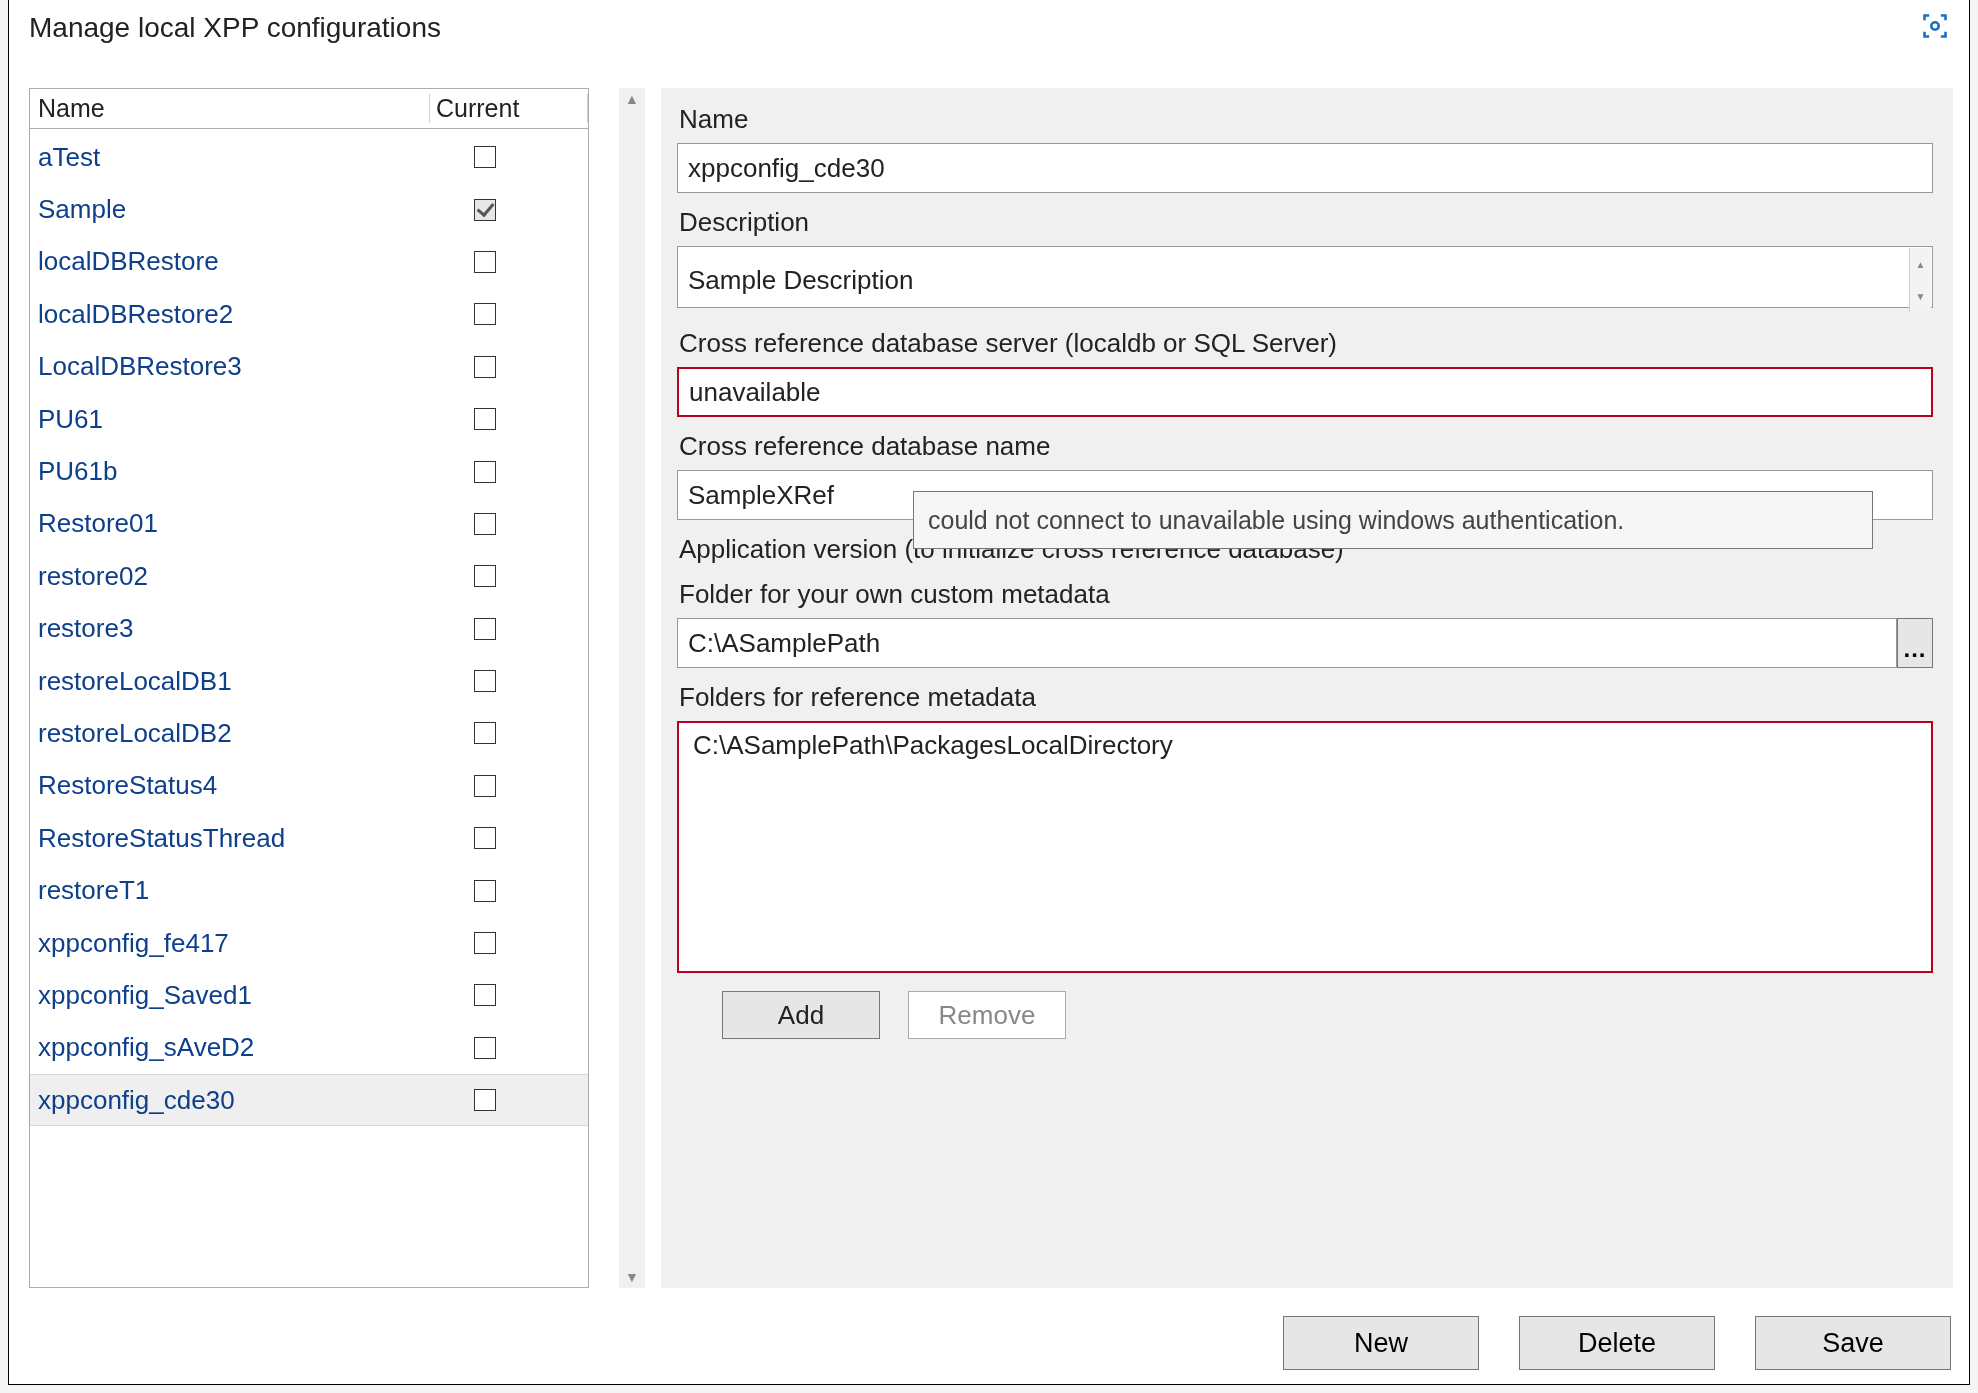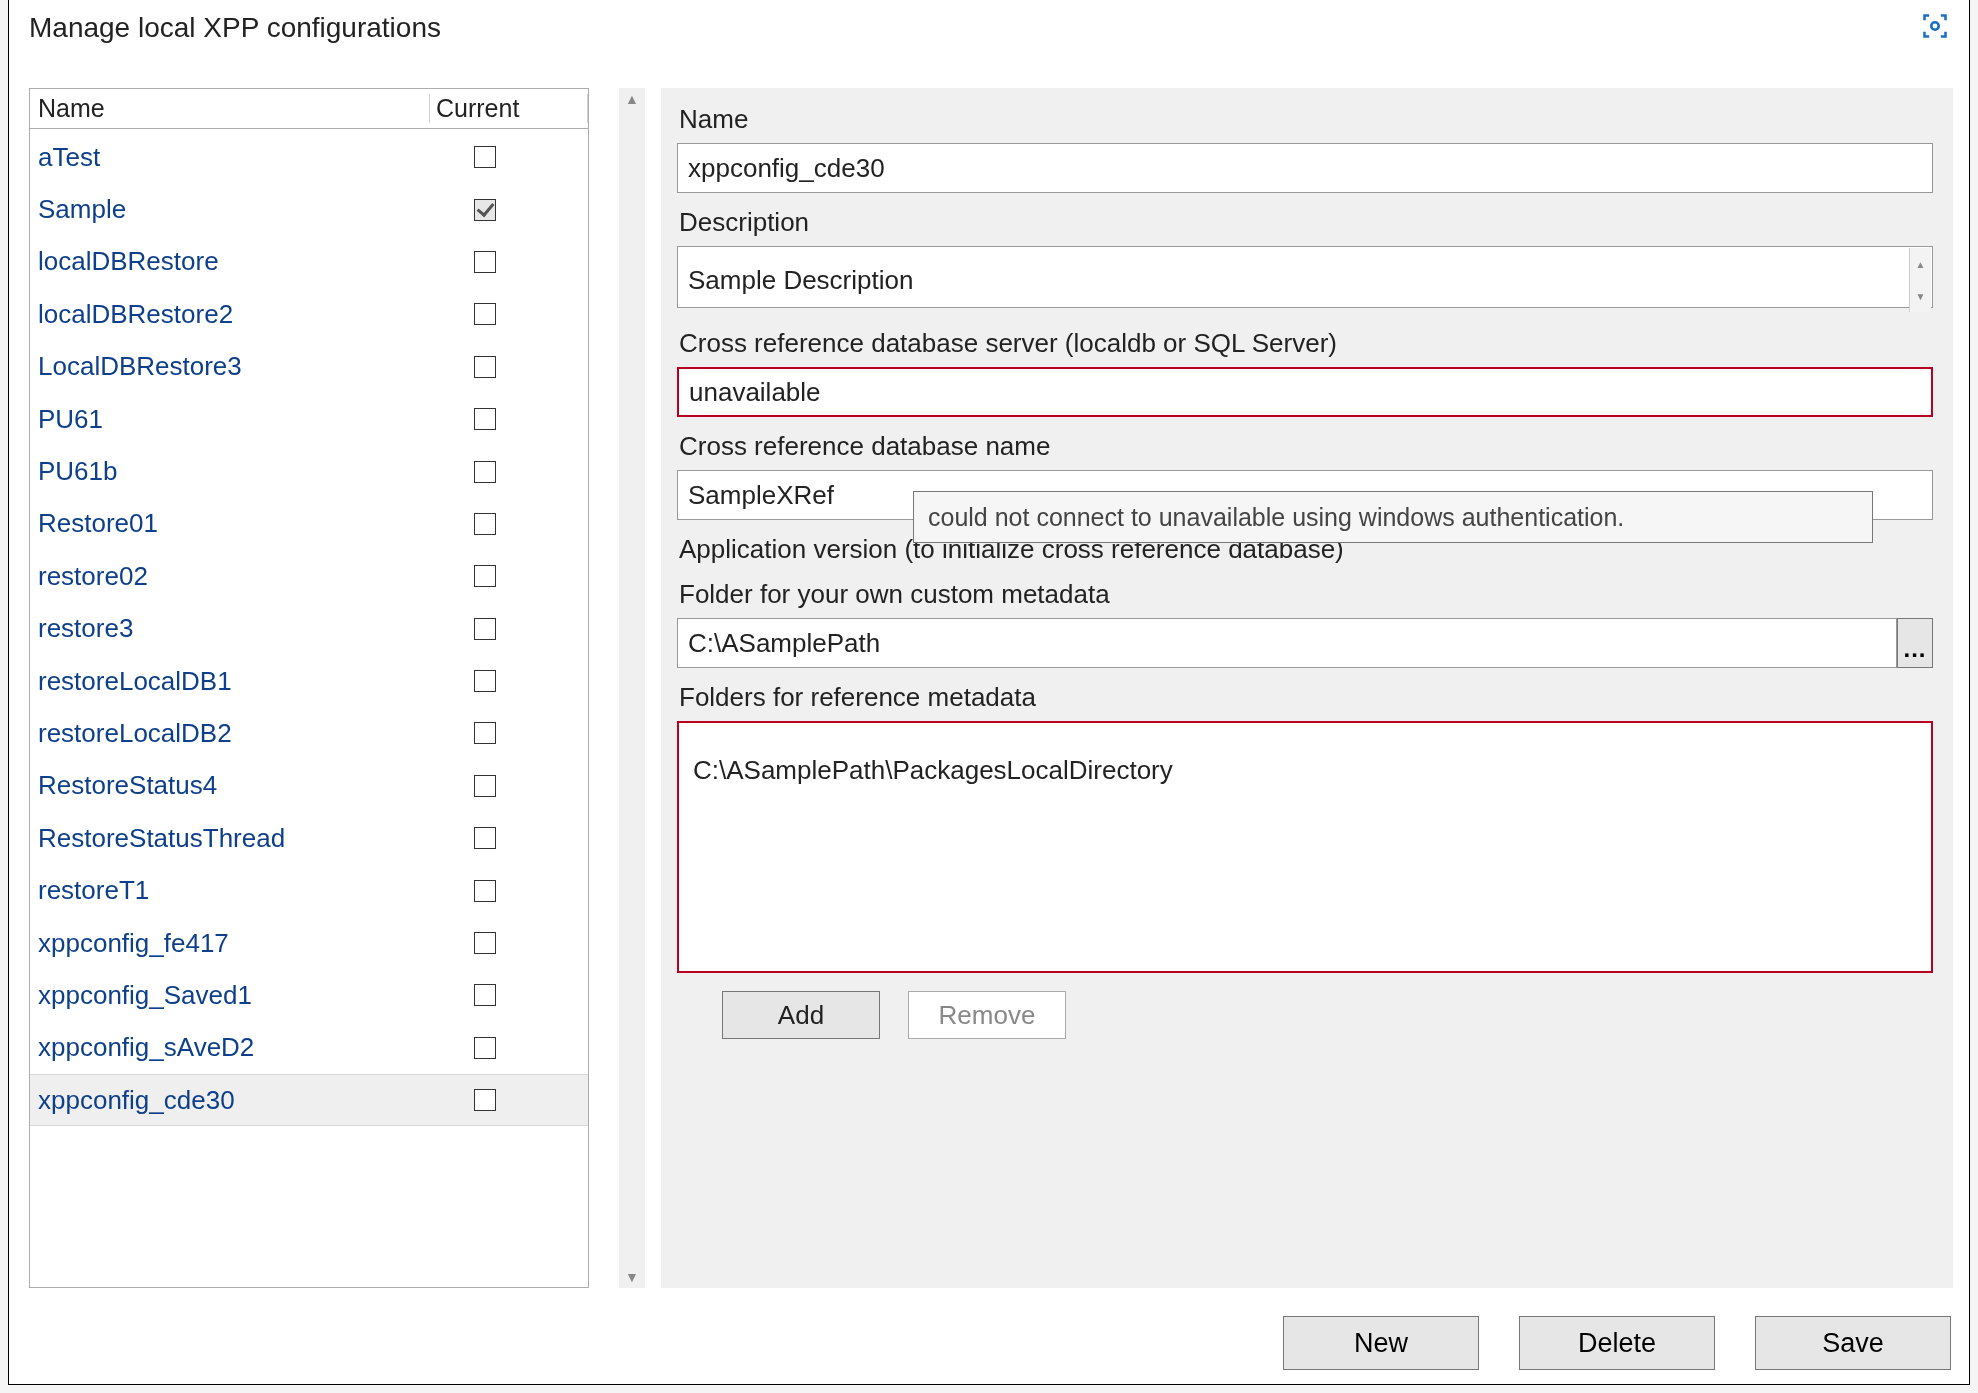--- a/index.html
+++ b/index.html
@@ -231,7 +231,7 @@
     top: 403px;
     left: 884px;
     width: 960px;
-    height: 52px;
+    height: 58px;
     background: #f6f6f6;
     border: 1px solid #777;
     display:flex; align-items:center;

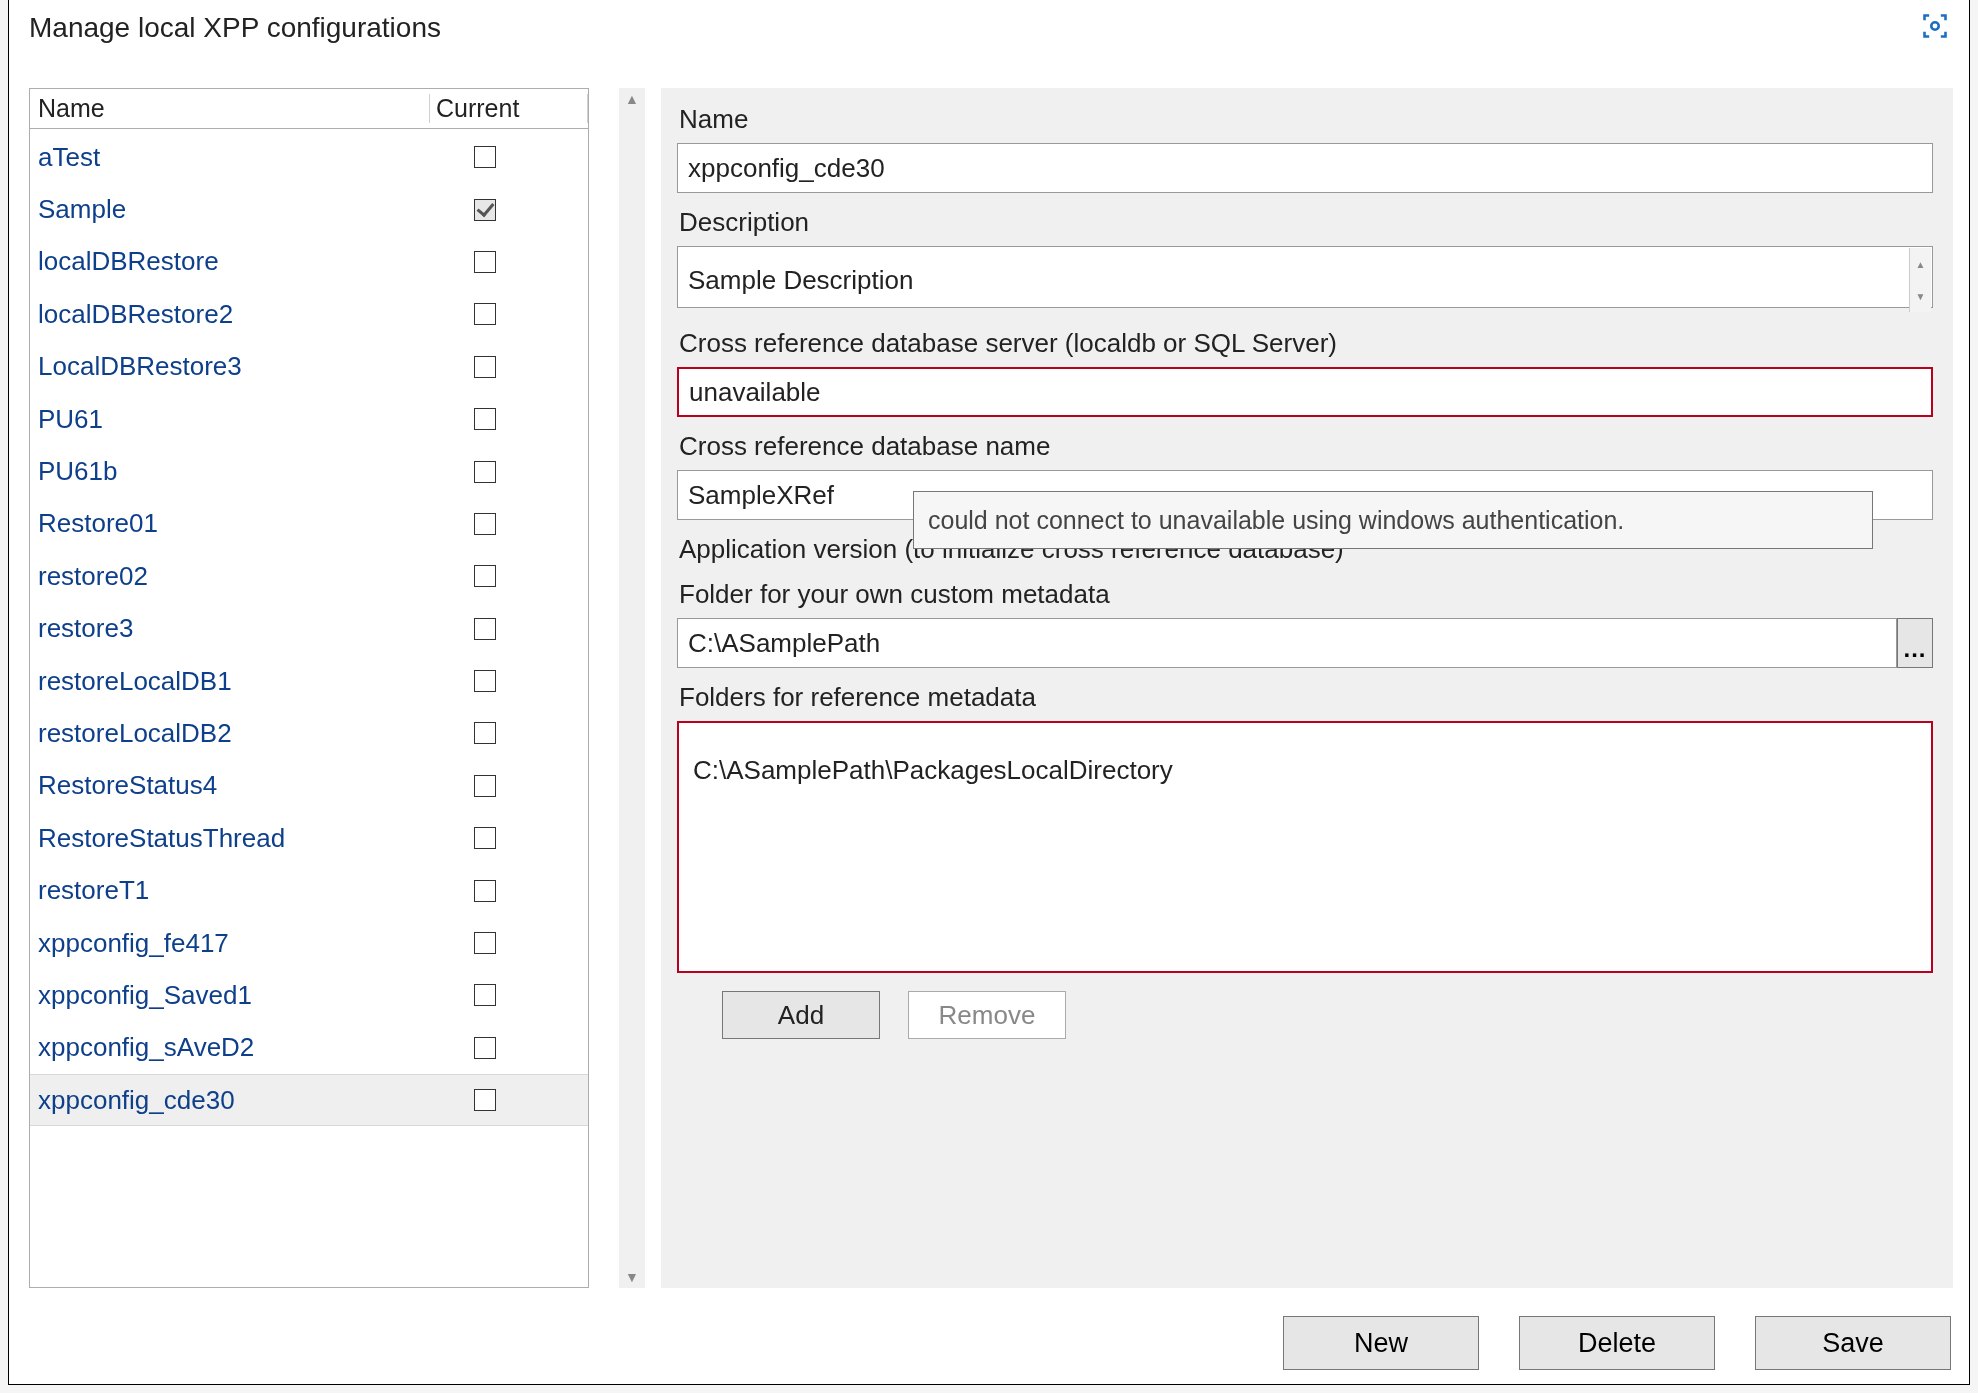--- a/index.html
+++ b/index.html
@@ -205,7 +205,7 @@
     height: 252px;
     background: #fff;
     border: 2px solid #b8001f;
-    padding: 32px 14px;
+    padding: 7px 14px;
     font-size: 26px;
     color: #222;
   }

